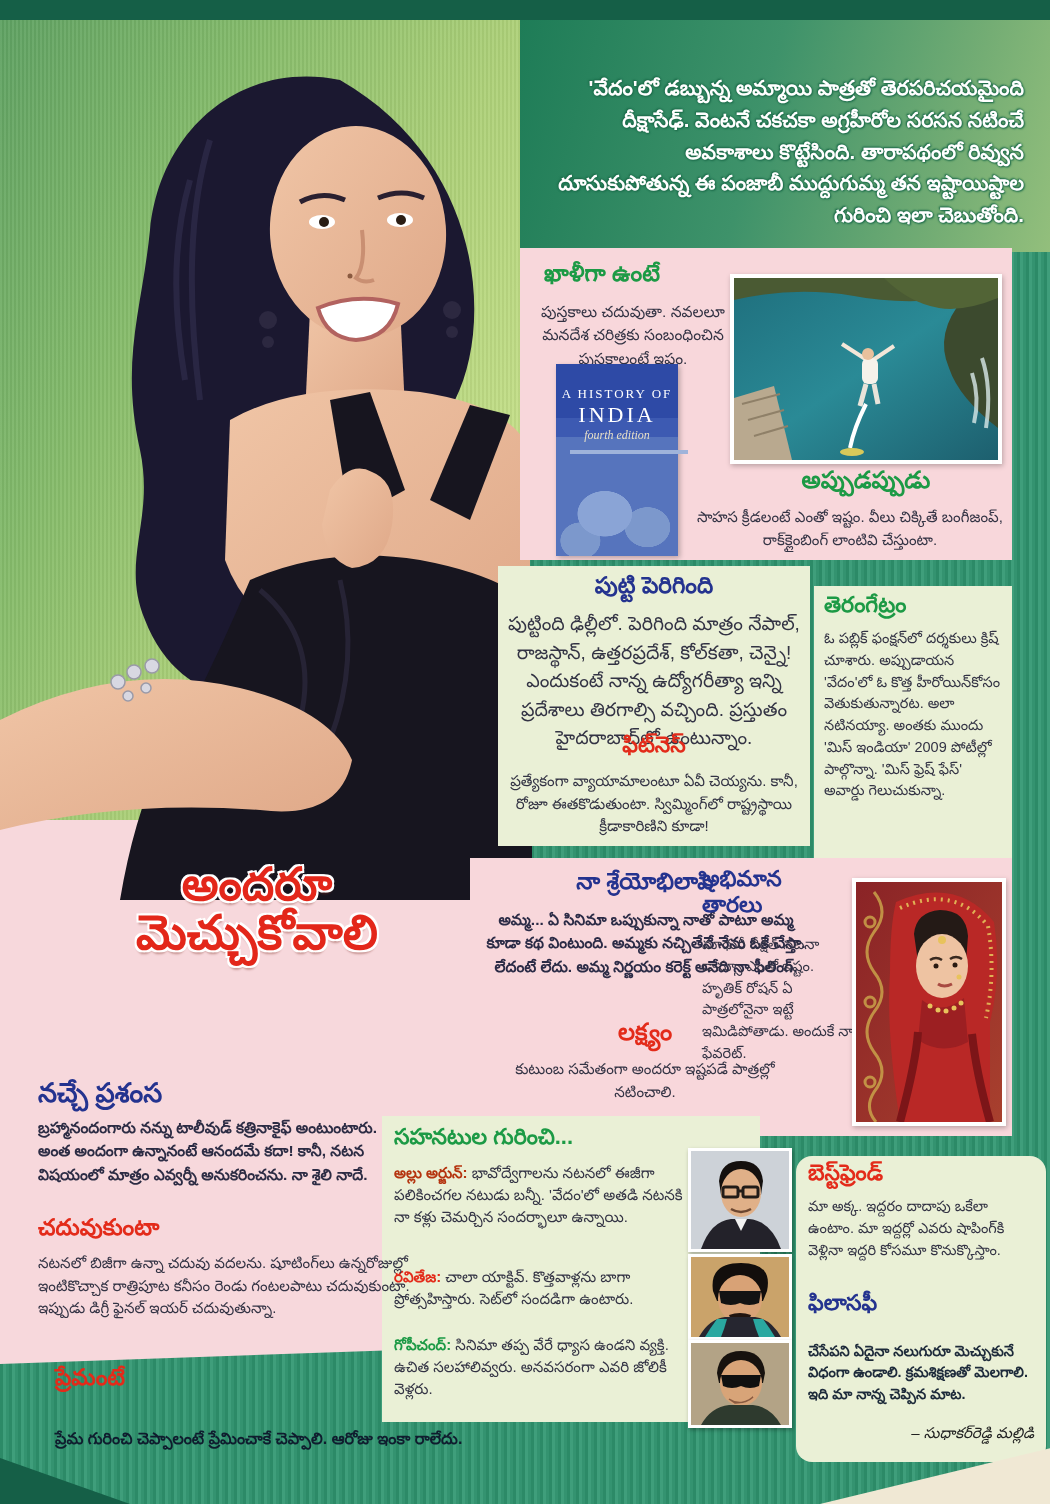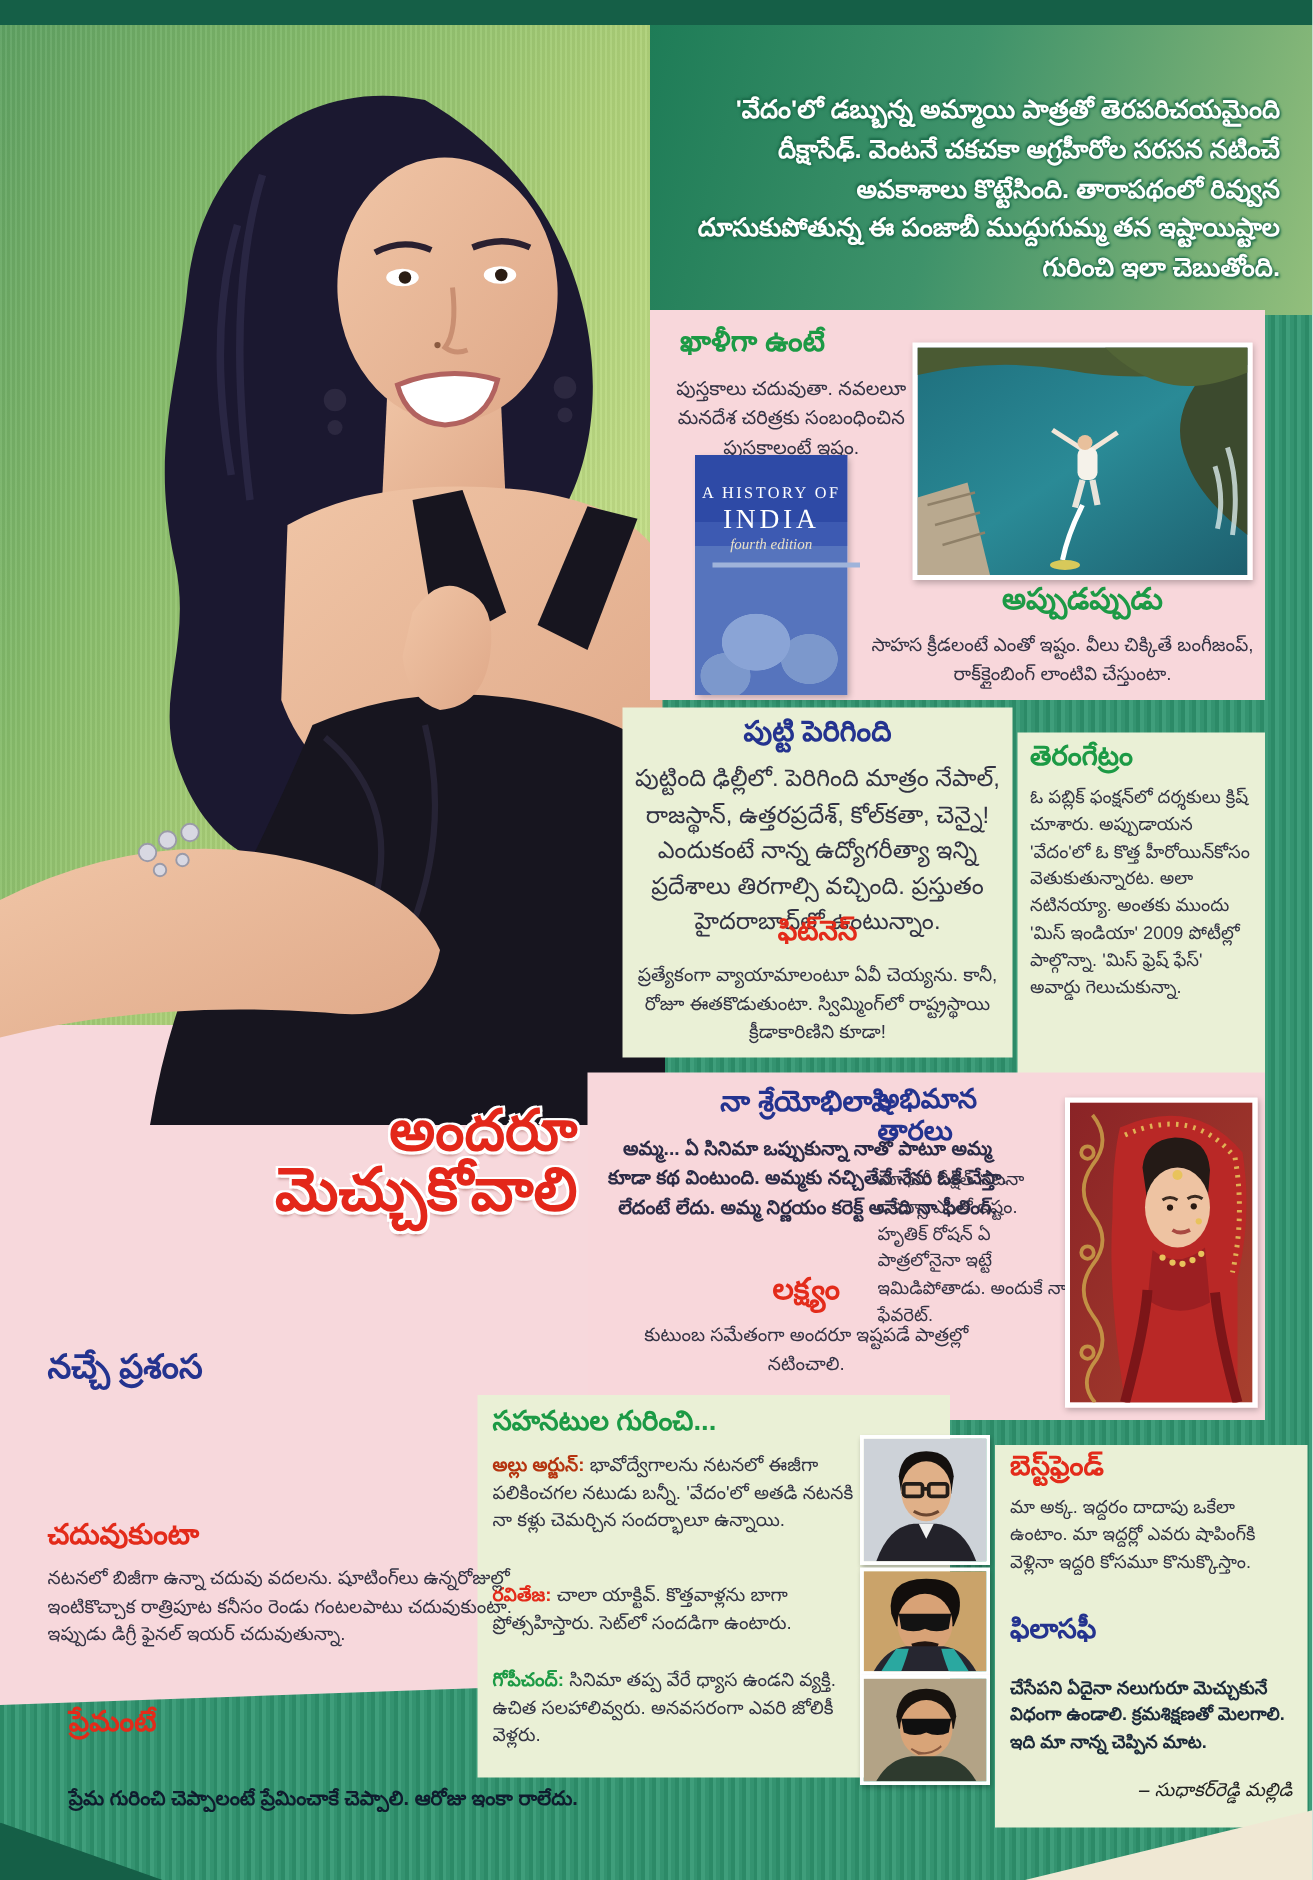--- a/index.html
+++ b/index.html
@@ -78,9 +78,9 @@
   
   .left-pink{position:absolute;left:0;top:812px;width:472px;height:552px;background:#f7d8dc;z-index:2;
     clip-path:polygon(0 0,100% 0,100% 97%,0 100%);}
-  .big-title{position:absolute;left:52px;top:860px;width:410px;z-index:6;text-align:right;
+  .big-title{position:absolute;left:52px;top:860px;width:410px;z-index:6;text-align:center;
     font-weight:bold;color:#e3271a;line-height:1.05;
-    text-shadow:-2px -2px 0 #fff,2px -2px 0 #fff,-2px 2px 0 #fff,2px 2px 0 #fff,0 4px 2px rgba(120,40,30,.35);margin-top:20px;}
+    text-shadow:-2px -2px 0 #fff,2px -2px 0 #fff,-2px 2px 0 #fff,2px 2px 0 #fff,0 4px 2px rgba(120,40,30,.35);}
   .big-title .t1{display:block;font-size:46px;}
   .big-title .t2{display:block;font-size:48px;}
   .left-sec{position:absolute;z-index:5;}

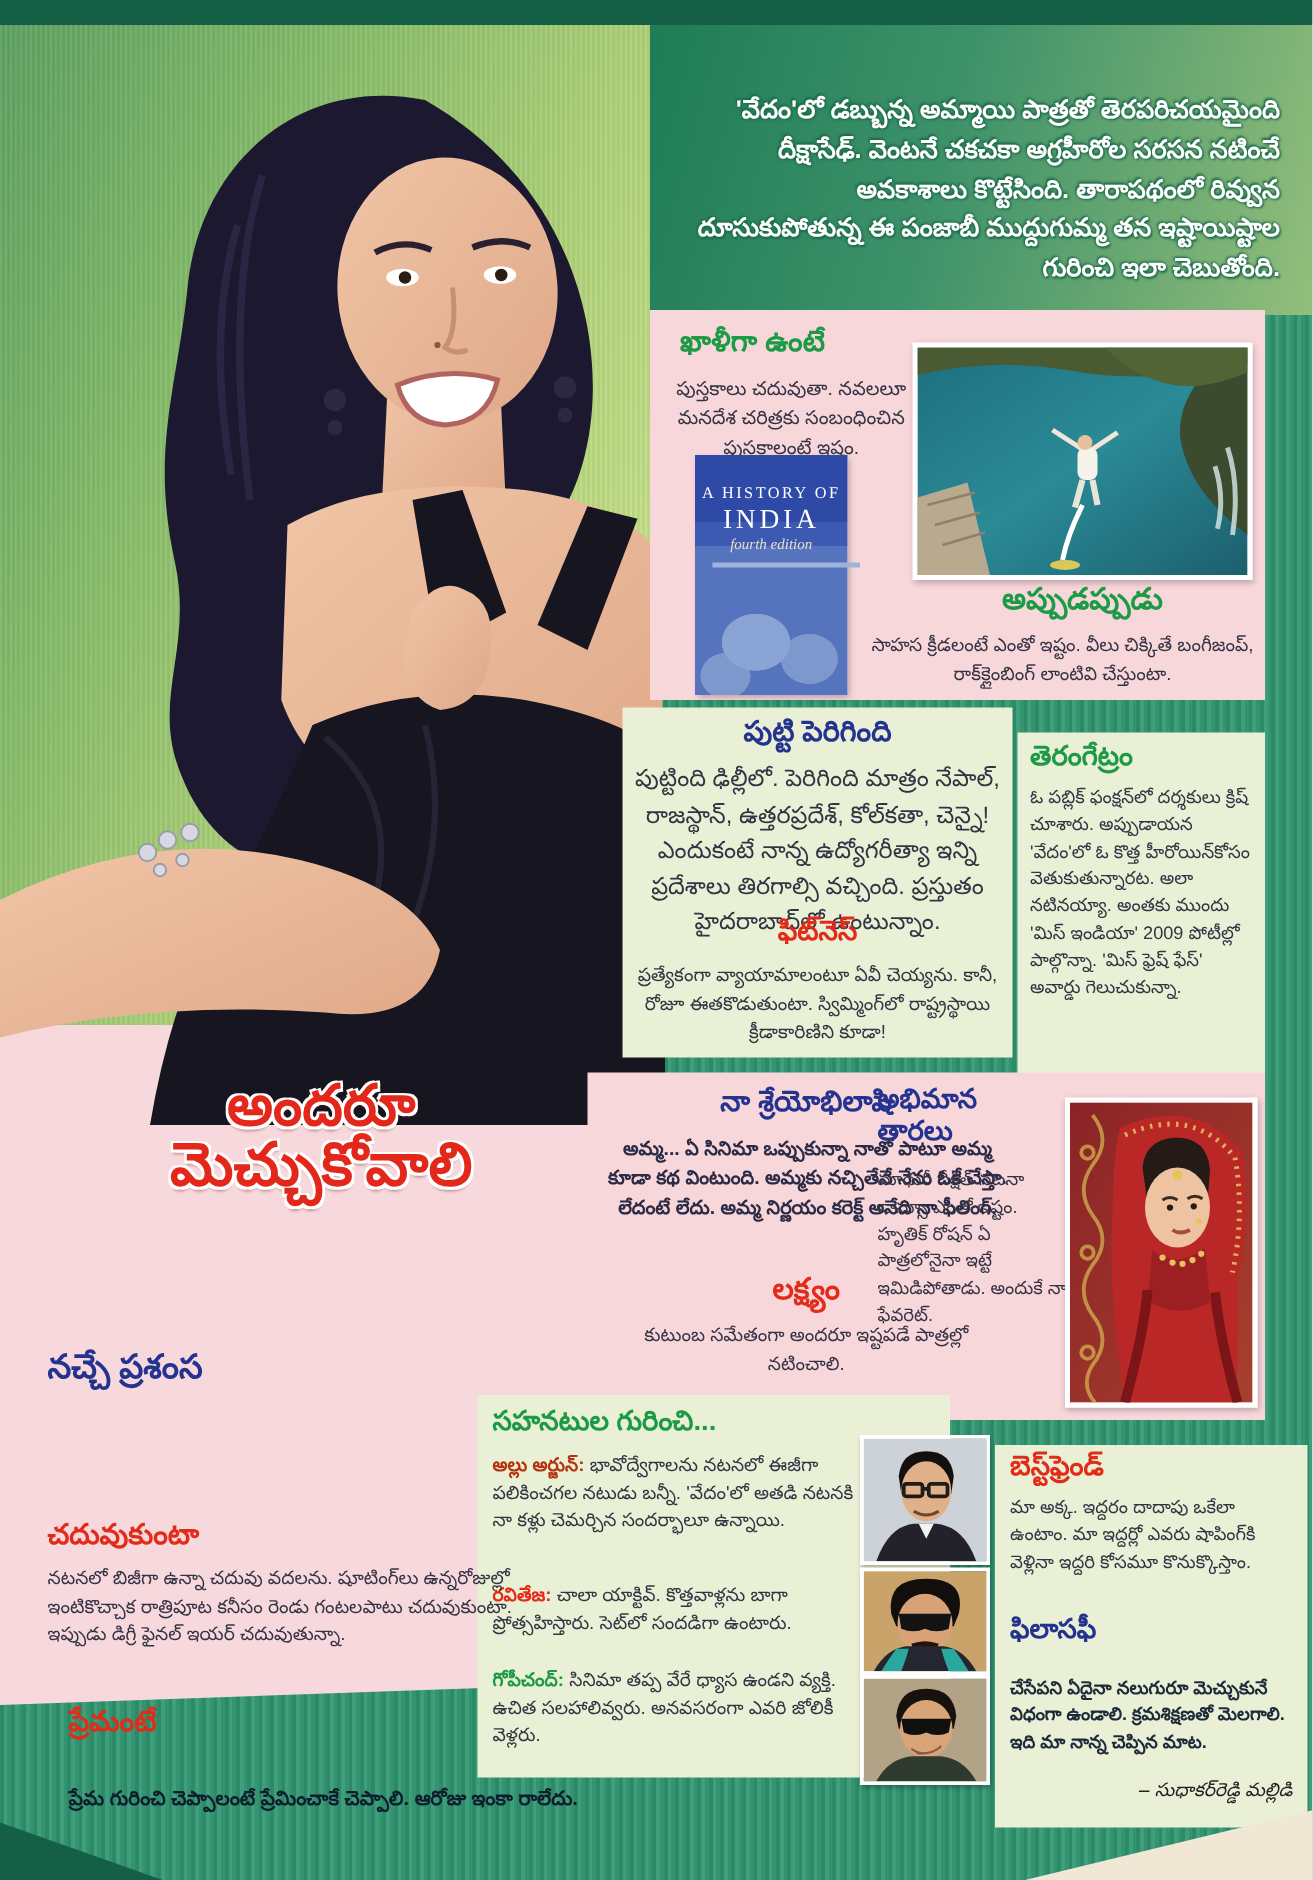--- a/index.html
+++ b/index.html
@@ -291,6 +291,7 @@
   </div>
 
   <h2 id="praise-heading" class="hd h-blue left-sec">నచ్చే ప్రశంస</h2>
+  <p id="praise-body" class="bodytext left-sec">బ్రహ్మానందంగారు నన్ను టాలీవుడ్ కత్రినాకైఫ్ అంటుంటారు. అంత అందంగా ఉన్నానంటే ఆనందమే కదా! కానీ, నటన విషయంలో మాత్రం ఎవ్వర్నీ అనుకరించను. నా శైలి నాదే.</p>
   <h2 id="studies-heading" class="hd h-red left-sec">చదువుకుంటా</h2>
   <p id="studies-body" class="bodytext left-sec">నటనలో బిజీగా ఉన్నా చదువు వదలను. షూటింగ్‌లు ఉన్నరోజుల్లో ఇంటికొచ్చాక రాత్రిపూట కనీసం రెండు గంటలపాటు చదువుకుంటా. ఇప్పుడు డిగ్రీ ఫైనల్ ఇయర్ చదువుతున్నా.</p>
   <h2 id="love-heading" class="hd h-red left-sec">ప్రేమంటే</h2>

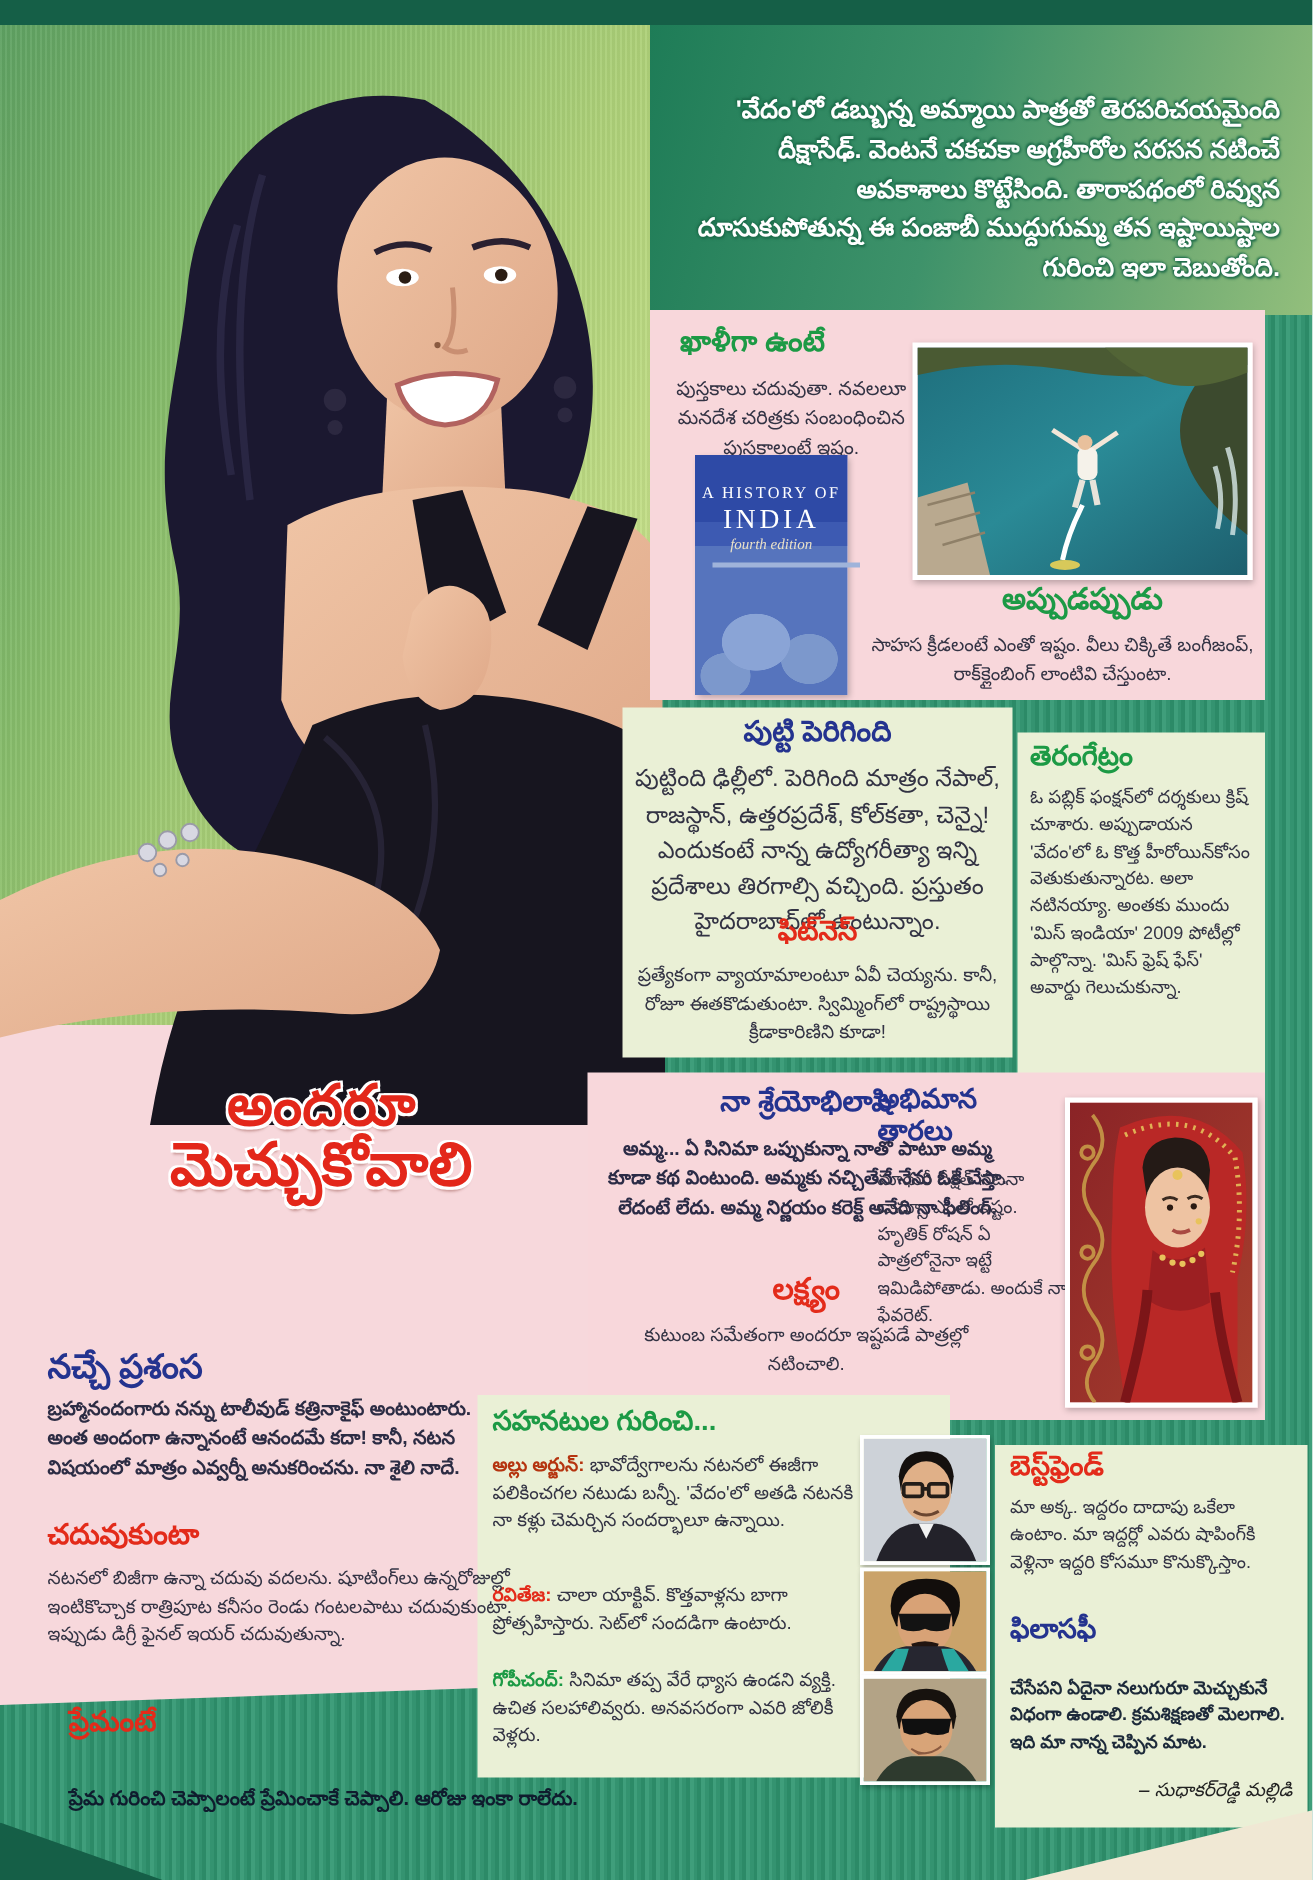--- a/index.html
+++ b/index.html
@@ -107,7 +107,7 @@
   #actor-ravi{top:1254px;width:98px;height:80px;}
   #actor-gopi{top:1340px;width:98px;height:82px;}
 
-  #panel-friend{left:796px;top:1156px;width:250px;height:306px;}
+  #panel-friend{left:796px;top:1156px;width:250px;height:306px;border-radius:16px;}
   #friend-heading{position:absolute;left:12px;top:4px;font-size:22px;}
   #friend-body{position:absolute;left:12px;top:40px;width:228px;font-size:14.5px;line-height:1.5;}
   #phil-heading{position:absolute;left:12px;top:134px;font-size:22px;}

